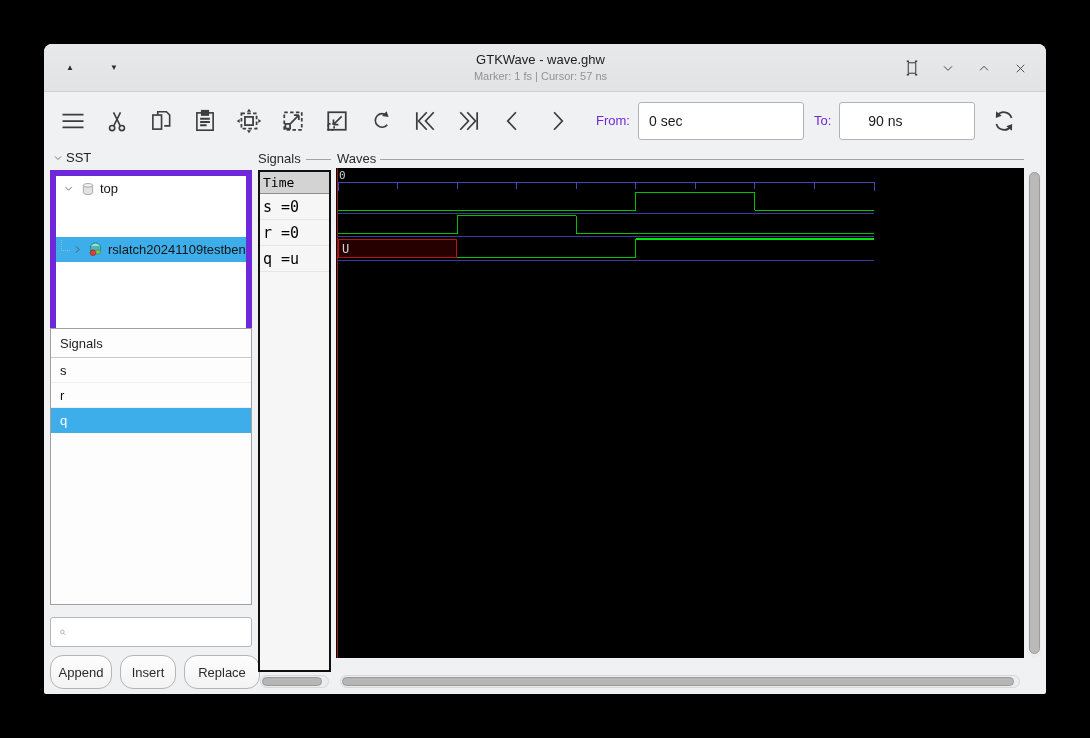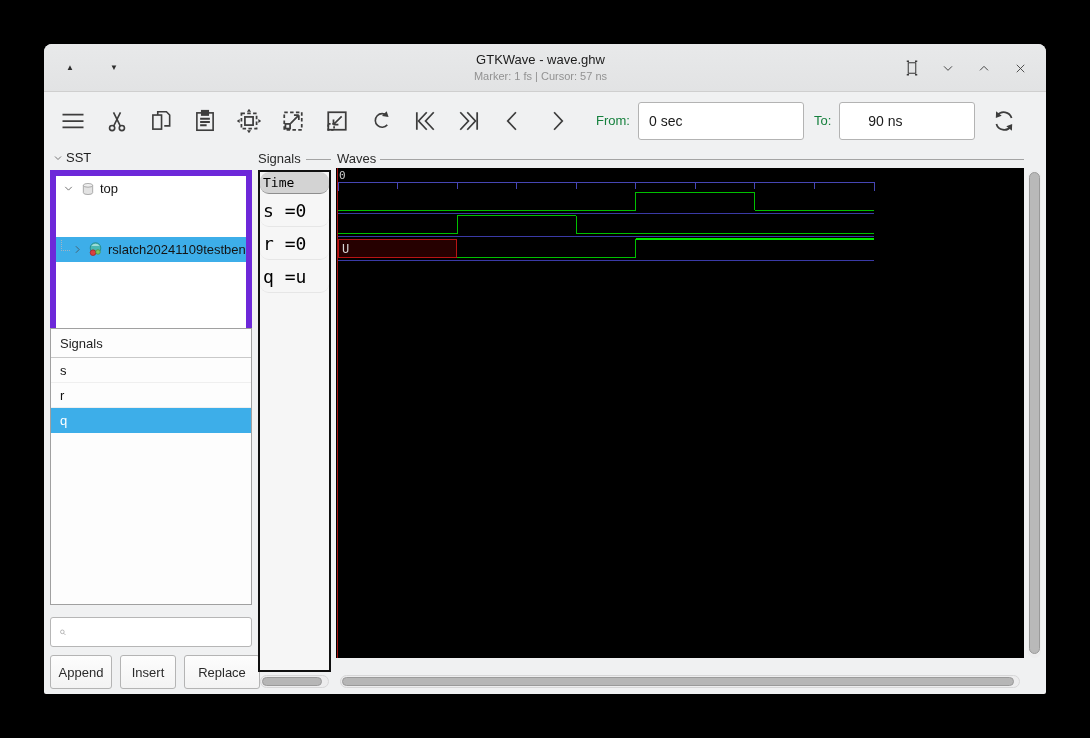--- a/index.html
+++ b/index.html
@@ -34,7 +34,7 @@
   }
   .tool-btn { width:30px; height:36px; margin-right:14px; display:flex; align-items:center; justify-content:center; border-radius:3px; }
   .tool-btn svg { stroke:#3d3d3d; fill:none; stroke-width:1.5; }
-  .range-label { font-size:13px; color:#15803d; margin:0 8px 0 10px; }
+  .range-label { font-size:13px; color:#6d28d9; margin:0 8px 0 10px; }
   .range-input {
     height:38px; border:1px solid #b3b3b3; border-radius:3px; background:#fff;
     font-size:14px; color:#1a1a1a; padding:0 10px; font-family:"Liberation Sans", sans-serif; outline:none;

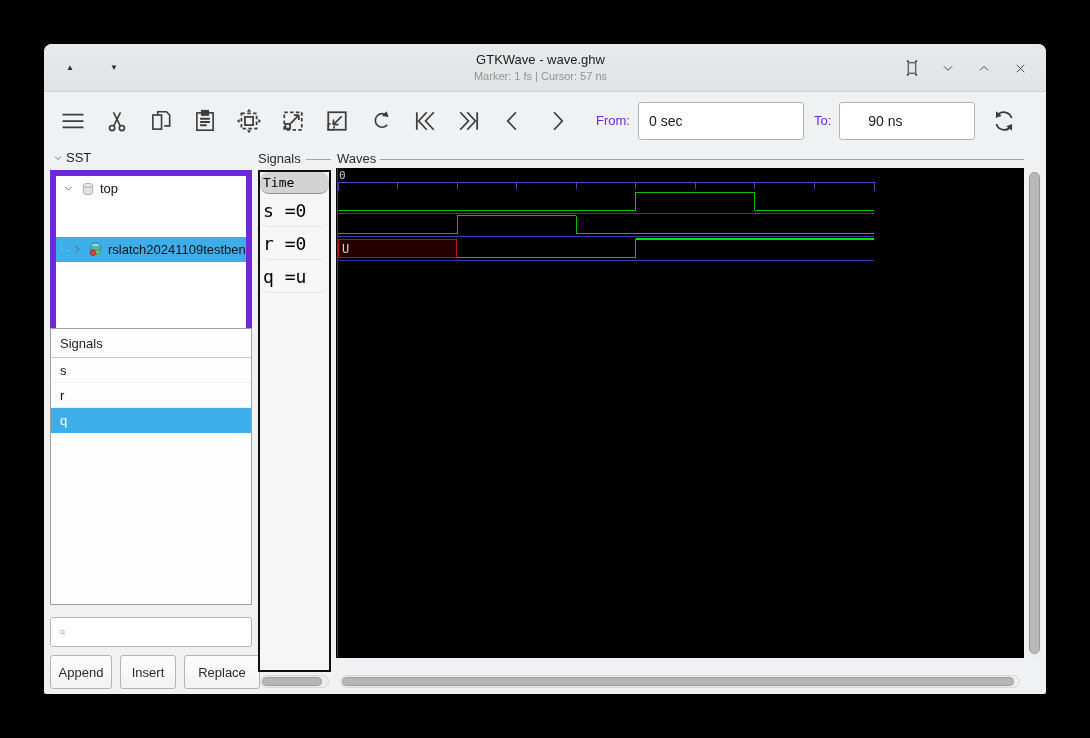--- a/index.html
+++ b/index.html
@@ -84,7 +84,7 @@
     position:absolute; left:214px; top:126px; width:73px; height:502px;
     background:#f6f6f6; border:2px solid #101010; overflow:hidden;
   }
-  .mono { font-family:"DejaVu Sans Mono", monospace;border-radius:9px; }
+  .mono { font-family:"DejaVu Sans Mono", monospace; }
   .names-header { height:22px; background:#d3d3d3; border-bottom:1px solid #8e8e8e; font-size:13px; color:#000; display:flex; align-items:center; padding-left:3px; }
   .names-row { height:33px; font-size:18px; color:#000; display:flex; align-items:center; padding-left:3px; border-bottom:1px solid #e6e6e6; }
   

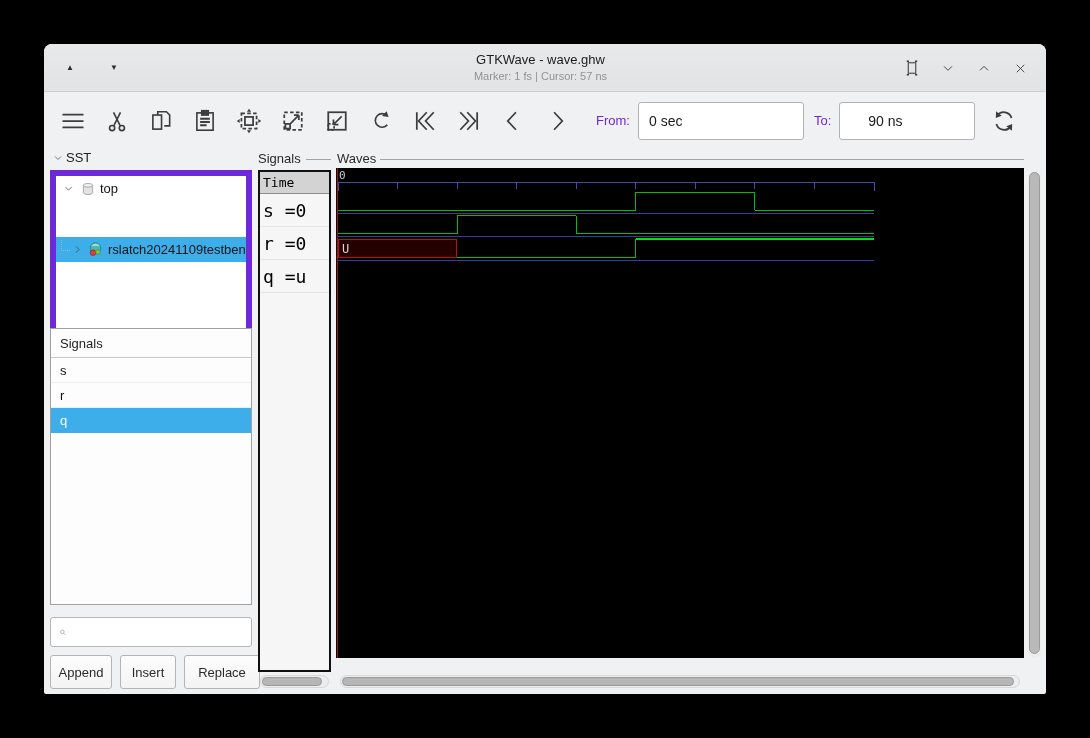--- a/index.html
+++ b/index.html
@@ -86,7 +86,7 @@
   }
   .mono { font-family:"DejaVu Sans Mono", monospace; }
   .names-header { height:22px; background:#d3d3d3; border-bottom:1px solid #8e8e8e; font-size:13px; color:#000; display:flex; align-items:center; padding-left:3px; }
-  .names-row { height:33px; font-size:18px; color:#000; display:flex; align-items:center; padding-left:3px; border-bottom:1px solid #e6e6e6; }
+  .names-row { height:26px; font-size:15px; color:#000; display:flex; align-items:center; padding-left:3px; border-bottom:1px solid #e6e6e6; }
   
   .wave-canvas { position:absolute; left:292px; top:124px; width:688px; height:490px; background:#000; }
   

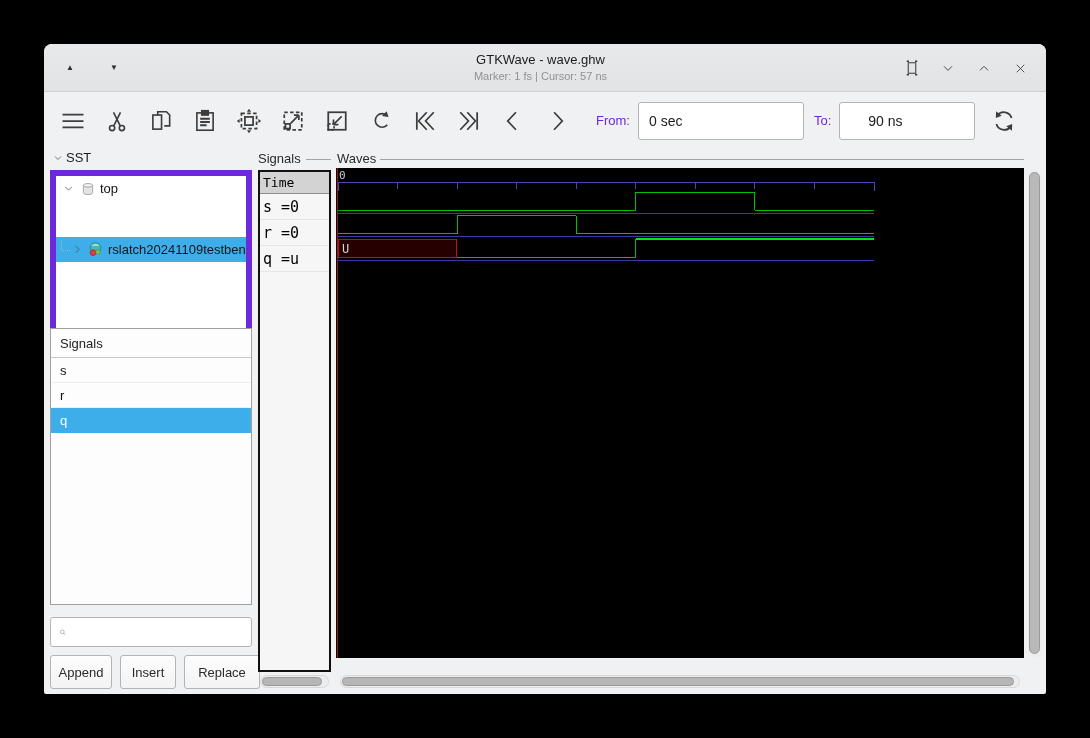--- a/index.html
+++ b/index.html
@@ -72,7 +72,7 @@
   .btn-row { position:absolute; left:6px; top:611px; display:flex; gap:8px; }
   .push-btn {
     height:34px; background:linear-gradient(#fdfdfd,#f3f3f3);
-    border:1px solid #b4b4b4; border-radius:3px; font-size:13px; color:#2a2a2a;
+    border:1px solid #b4b4b4; border-radius:13px; font-size:13px; color:#2a2a2a;
     font-family:"Liberation Sans", sans-serif; display:flex; align-items:center; justify-content:center;
   }
   .push-btn.b0 { width:62px; } .push-btn.b1 { width:56px; } .push-btn.b2 { width:76px; }

